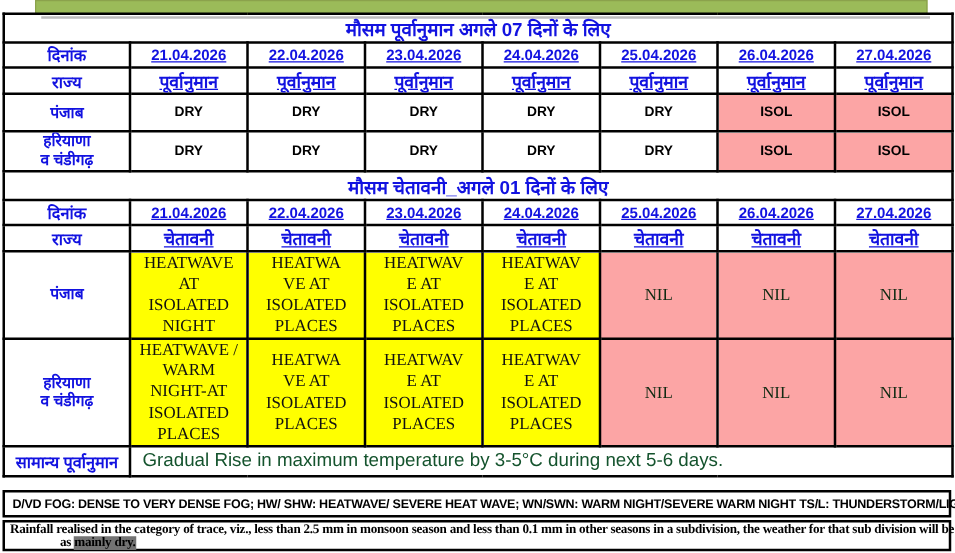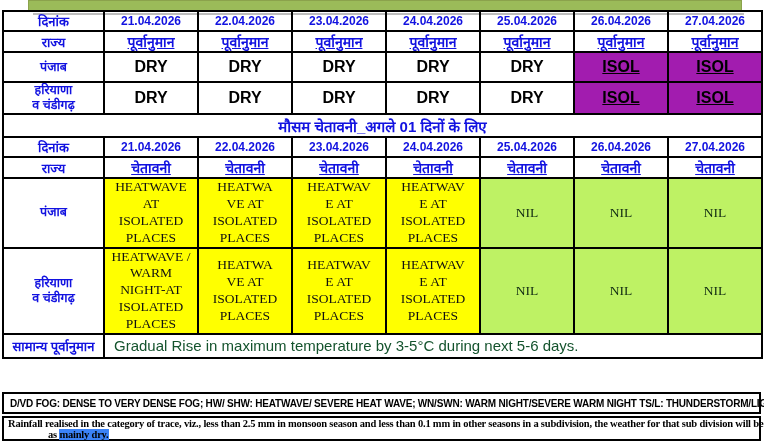--- a/index.html
+++ b/index.html
@@ -127,6 +127,9 @@
     </colgroup>
 
     <tbody>
+        <tr>
+      <td colspan="8" class="sec-title blue">मौसम पूर्वानुमान अगले 07 दिनों के लिए</td>
+    </tr>
     <tr>
       <td class="date-label blue">दिनांक</td>
       <td class="date-cell blue">21.04.2026</td>

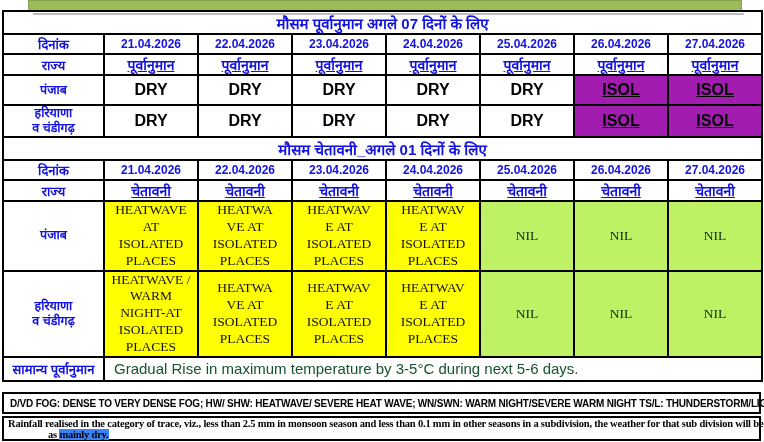--- a/index.html
+++ b/index.html
@@ -43,7 +43,7 @@
   .blue { color: #1212e0; font-weight: bold; }
   .sec-title   { height: 23px; font-size: 15px; }
   .date-label  { height: 18px; font-size: 13px; }
-  .date-cell   { height: 18px; font-size: 12px; }
+  .date-cell   { height: 18px; font-size: 12px; text-decoration: underline; }
   .state-hdr   { height: 16px; font-size: 13px; }
   .sub-cell    { height: 21px; font-size: 14px; text-decoration: underline; }
   .state-cell  { font-size: 12.5px; white-space: pre-line; line-height: 1.2; }

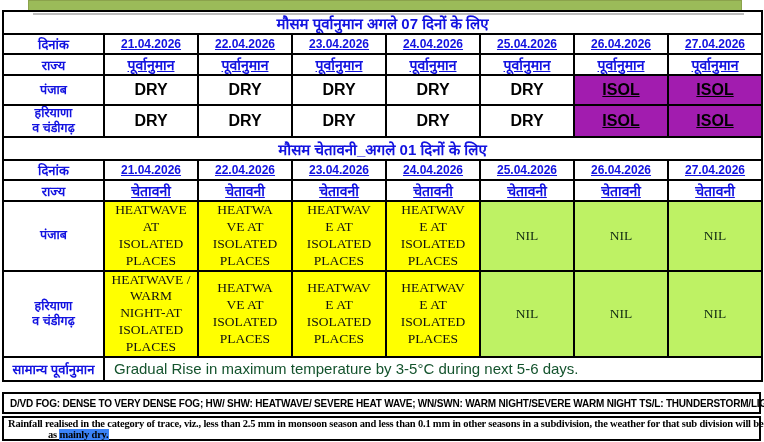--- a/index.html
+++ b/index.html
@@ -47,7 +47,7 @@
   .state-hdr   { height: 16px; font-size: 13px; }
   .sub-cell    { height: 21px; font-size: 14px; text-decoration: underline; }
   .state-cell  { font-size: 12.5px; white-space: pre-line; line-height: 1.2; }
-  .val-cell    { font-size: 16px; font-weight: bold; color: #000; margin-top: 28px; }
+  .val-cell    { font-size: 11px; font-weight: bold; color: #000; margin-top: 28px; }
   .r-fc1 td { height: 30px; }
   .r-fc2 td { height: 32px; }
   .r-w1  td { height: 64px; }

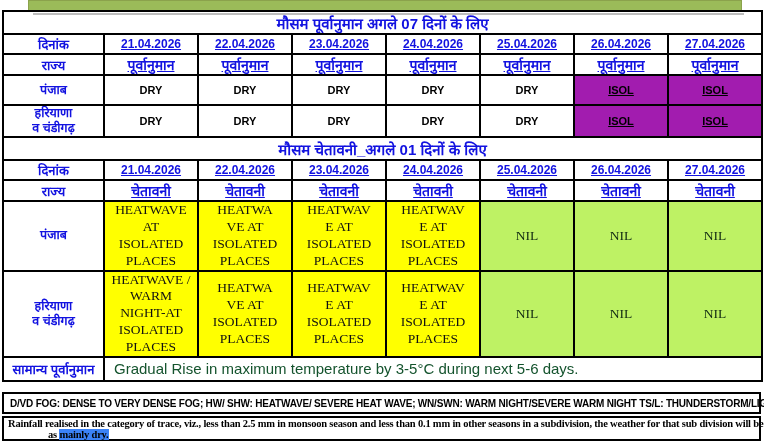--- a/index.html
+++ b/index.html
@@ -52,7 +52,7 @@
   .r-fc2 td { height: 32px; }
   .r-w1  td { height: 64px; }
   .r-w2  td { height: 86px; }
-  .bg-isol { background: #a21caf; text-decoration: underline; }
+  .bg-isol { background: #fca5a5; }
   .warn-yellow {
     background: #ffff00;
     font-family: "Liberation Serif", serif;

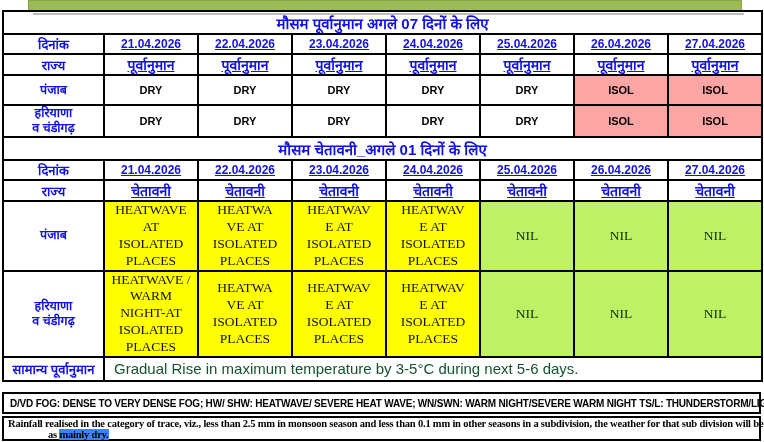--- a/index.html
+++ b/index.html
@@ -200,7 +200,7 @@
       <td class="warn-yellow">HEATWAVE
 AT
 ISOLATED
-PLACES</td>
+NIGHT</td>
       <td class="warn-yellow">HEATWA
 VE AT
 ISOLATED

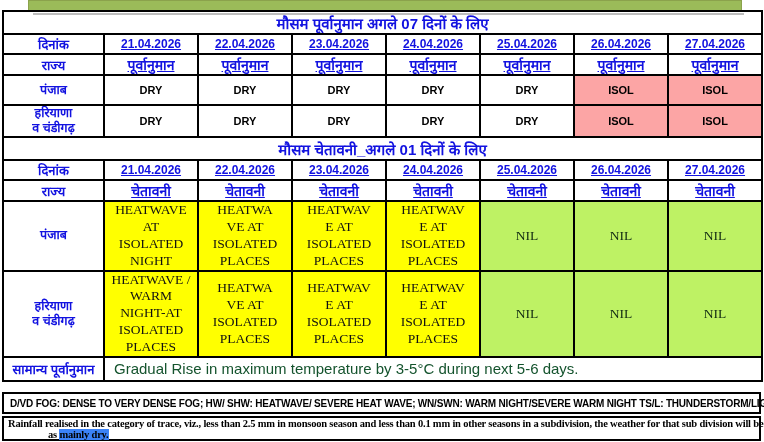--- a/index.html
+++ b/index.html
@@ -62,7 +62,7 @@
     line-height: 1.25;
   }
   .warn-nil {
-    background: #bef264;
+    background: #fca5a5;
     font-family: "Liberation Serif", serif;
     font-size: 13.5px;
     color: #102a12;

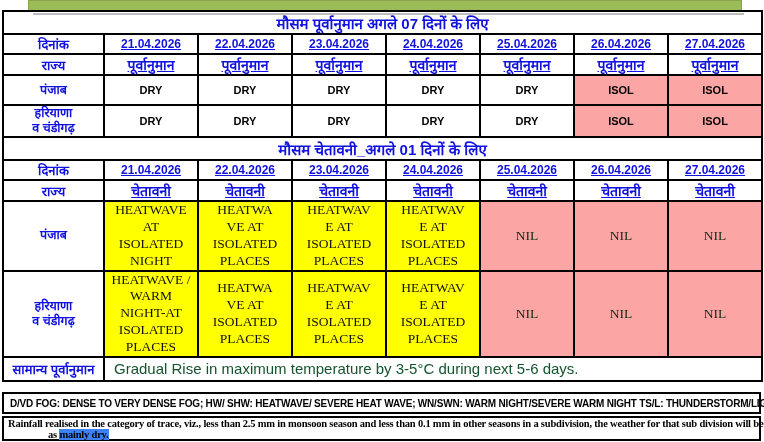--- a/index.html
+++ b/index.html
@@ -104,7 +104,7 @@
   }
   .foot-rain .line1 { white-space: nowrap; text-align: justify; text-align-last: justify; }
   .foot-rain .line2 { padding-left: 40px; }
-  .hl-yellow { background: #3b82f6; }
+  .hl-yellow { background: #737373; }
 </style>
 </head>
 <body>

